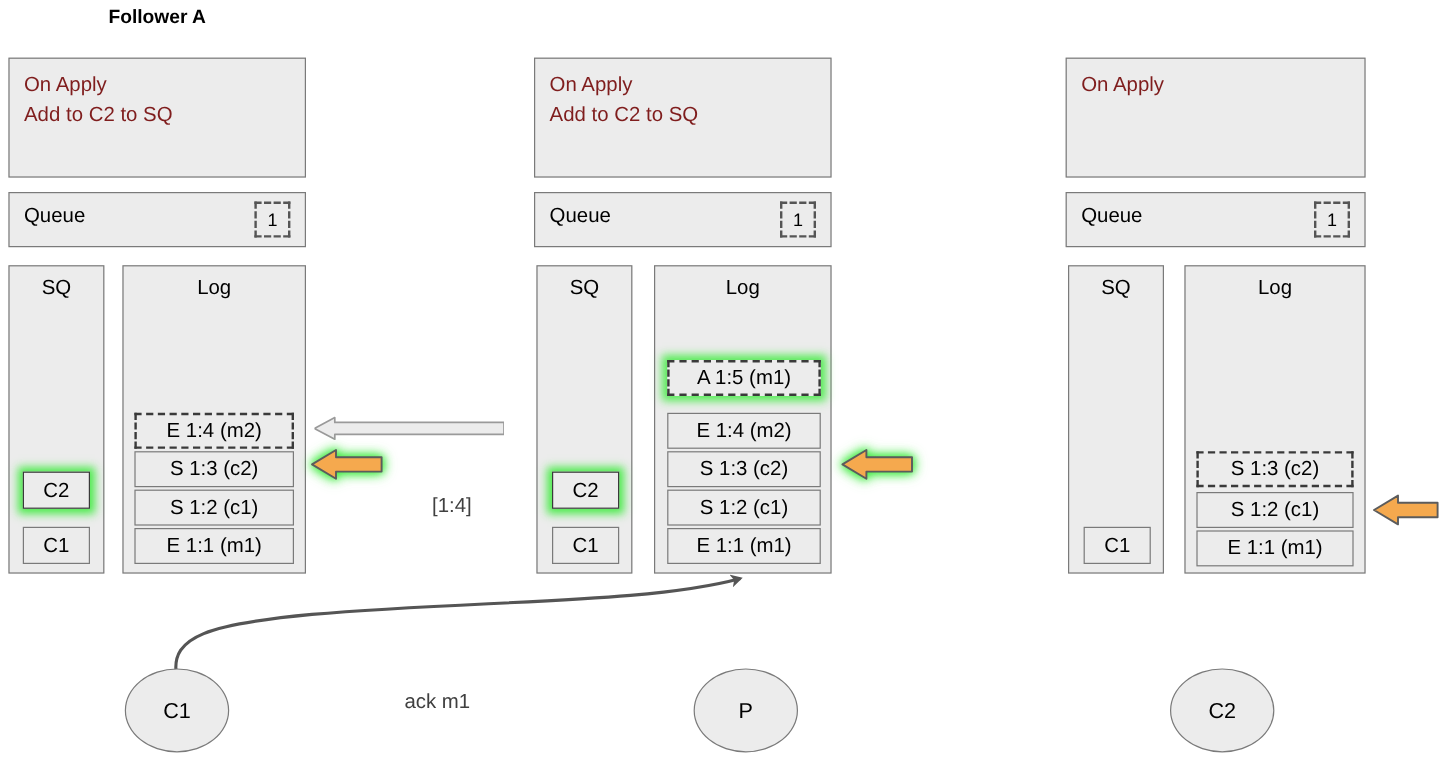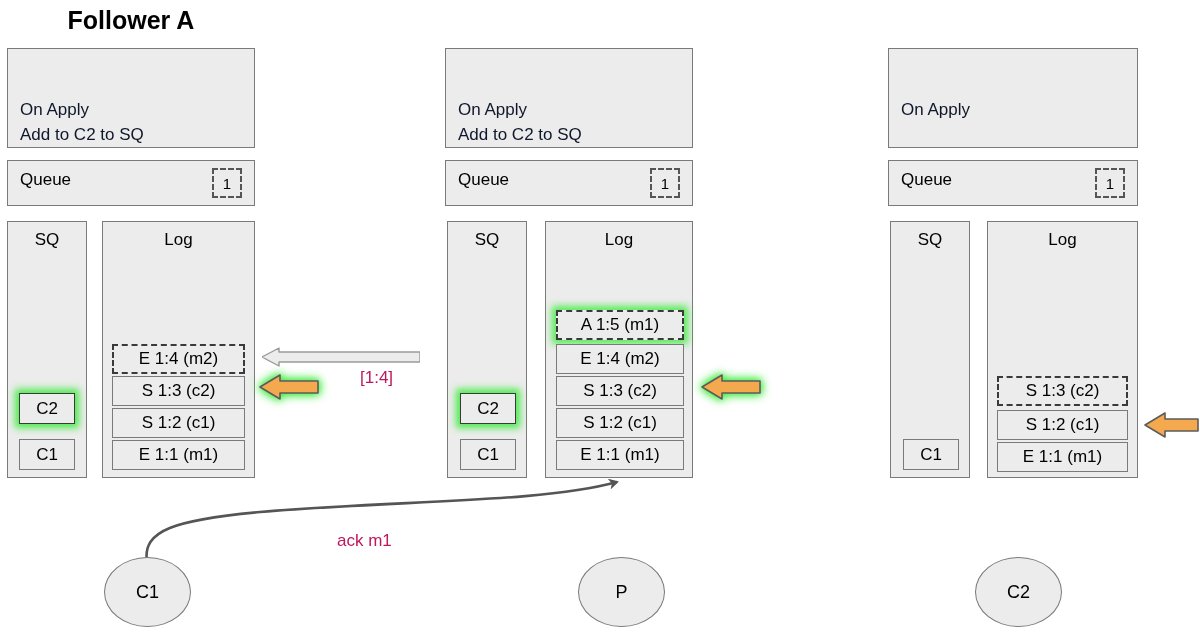--- a/index.html
+++ b/index.html
@@ -11,7 +11,7 @@
   .stage{position:absolute;left:0;top:0;width:1200px;height:641px;}
 
   .node-title{
-    position:absolute;font-size:25px;font-weight:bold;color:#000;
+    position:absolute;font-size:16px;font-weight:bold;color:#000;
     text-align:center;white-space:nowrap;
   }
 

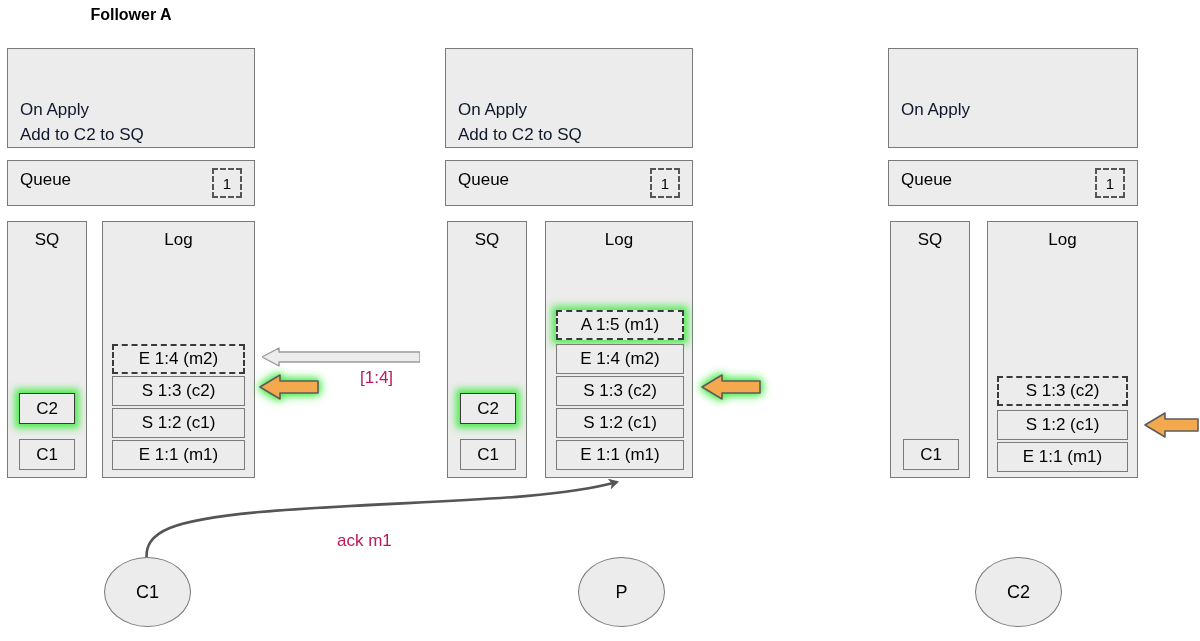--- a/index.html
+++ b/index.html
@@ -21,8 +21,7 @@
   }
   .panel-text{
     position:absolute;left:12px;top:10px;font-size:17px;line-height:1.45;
-    color:#0f172a;
-    margin-top:39px;
+    color:#7f1d1d;
   }
   .panel-text .it{display:block;}
 

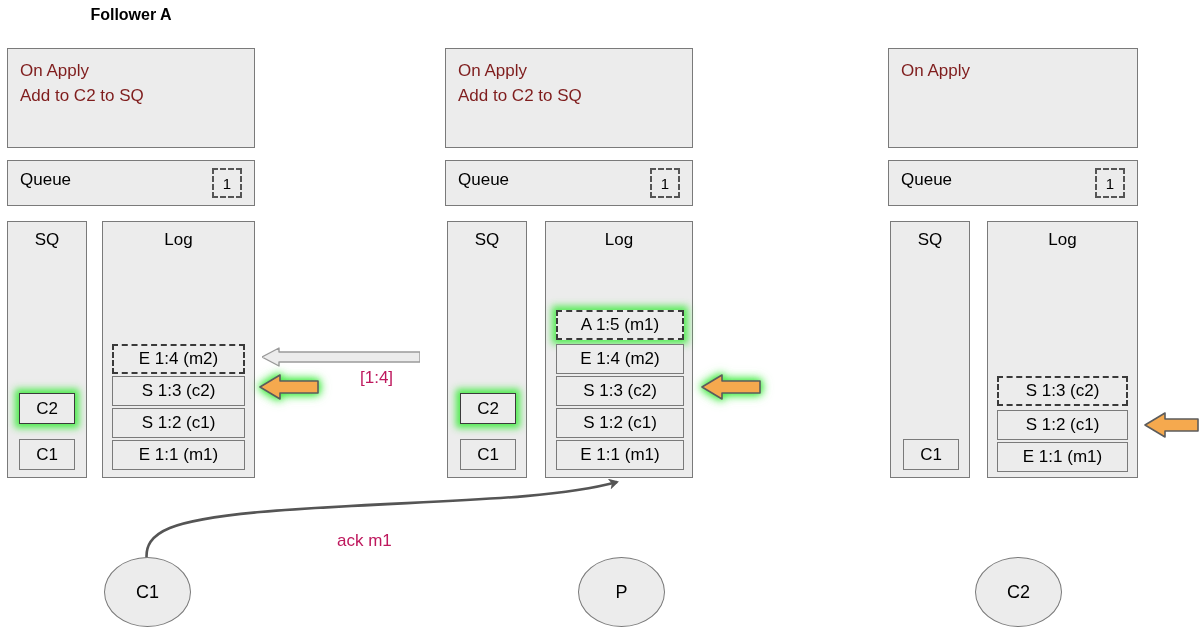--- a/index.html
+++ b/index.html
@@ -118,7 +118,7 @@
   <div class="panel" style="left:545px;top:221px;width:148px;height:257px;">
     <div class="col-label">Log</div>
   </div>
-  <div class="entry dashed glow" style="left:556px;top:310px;width:128px;height:30px;">A 1:5 (m1)</div>
+  <div class="entry dashed glow" style="left:556px;top:300px;width:128px;height:30px;">A 1:5 (m1)</div>
   <div class="entry" style="left:556px;top:344px;width:128px;height:30px;">E 1:4 (m2)</div>
   <div class="entry" style="left:556px;top:376px;width:128px;height:30px;">S 1:3 (c2)</div>
   <div class="entry" style="left:556px;top:408px;width:128px;height:30px;">S 1:2 (c1)</div>

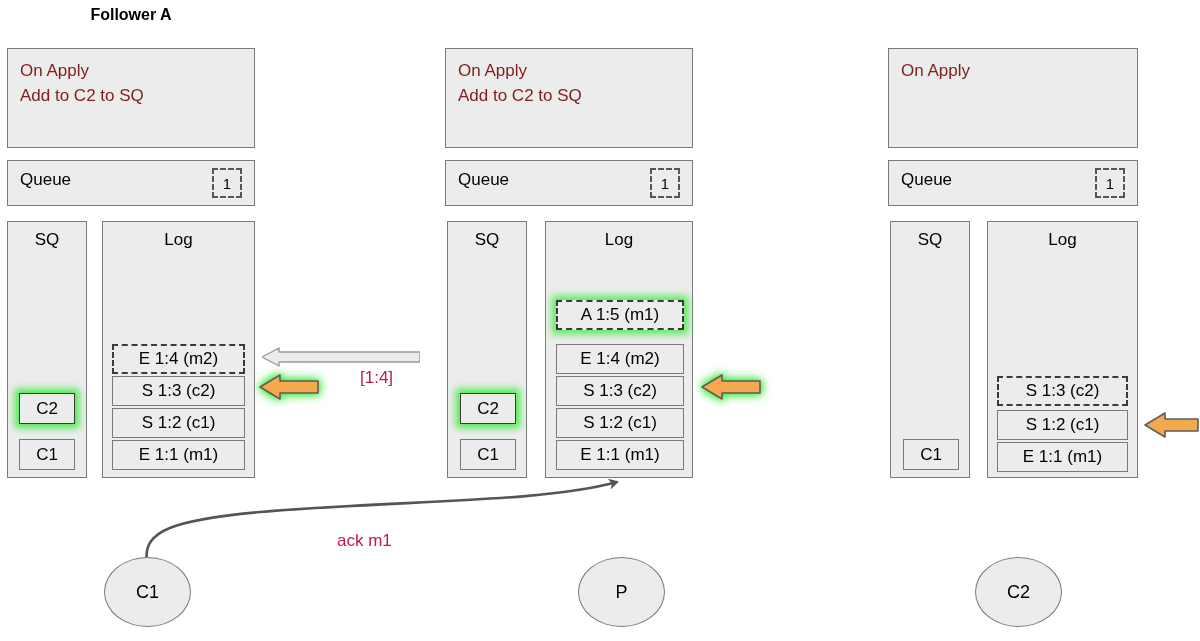--- a/index.html
+++ b/index.html
@@ -59,7 +59,7 @@
   .arrow-gray{position:absolute;}
 
   .edge-label{
-    position:absolute;font-size:17px;color:#be185d;white-space:nowrap;
+    position:absolute;font-size:17px;color:#404040;white-space:nowrap;margin-top:44px;
   }
   .ack-curve{position:absolute;left:0;top:0;pointer-events:none;}
 </style>

